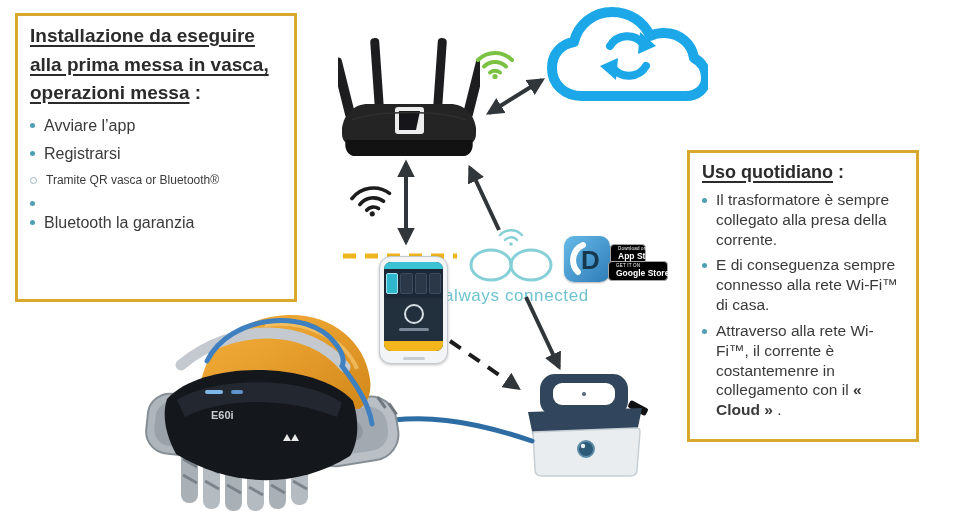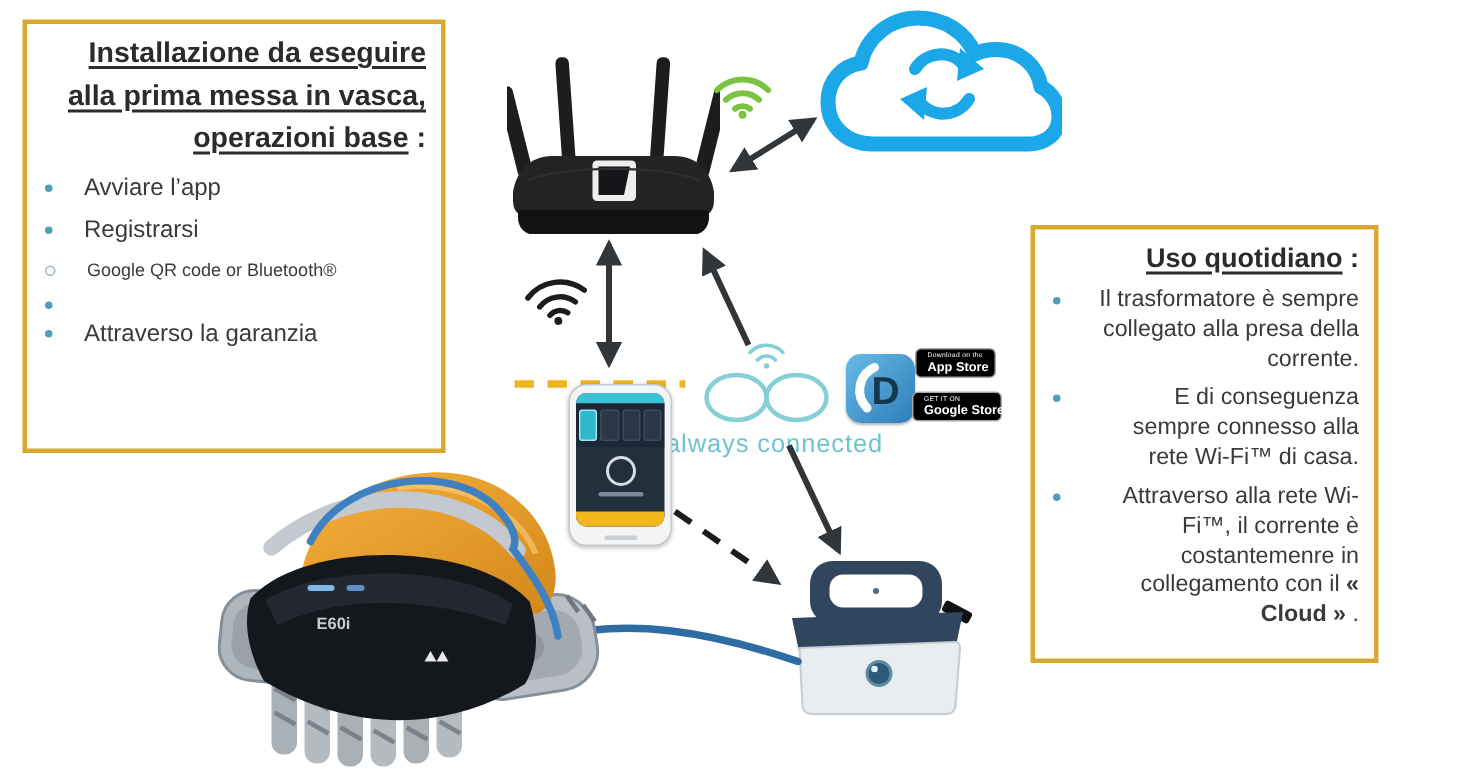--- a/index.html
+++ b/index.html
@@ -8,7 +8,7 @@
   .absbox{position:absolute;box-sizing:border-box;}
 
   
-  .info-box{border:3px solid #d9a82f;background:#ffffff;padding:6px 10px 6px 12px;text-align:right;}
+  .info-box{border:3px solid #d9a82f;background:#ffffff;padding:6px 10px 6px 12px;}
   .box-title{font-weight:bold;color:#2b2b2b;line-height:1.5;}
   .box-title .tl{text-decoration:underline;text-decoration-thickness:2px;text-underline-offset:3px;}
   #left-box .box-title{font-size:19px;}

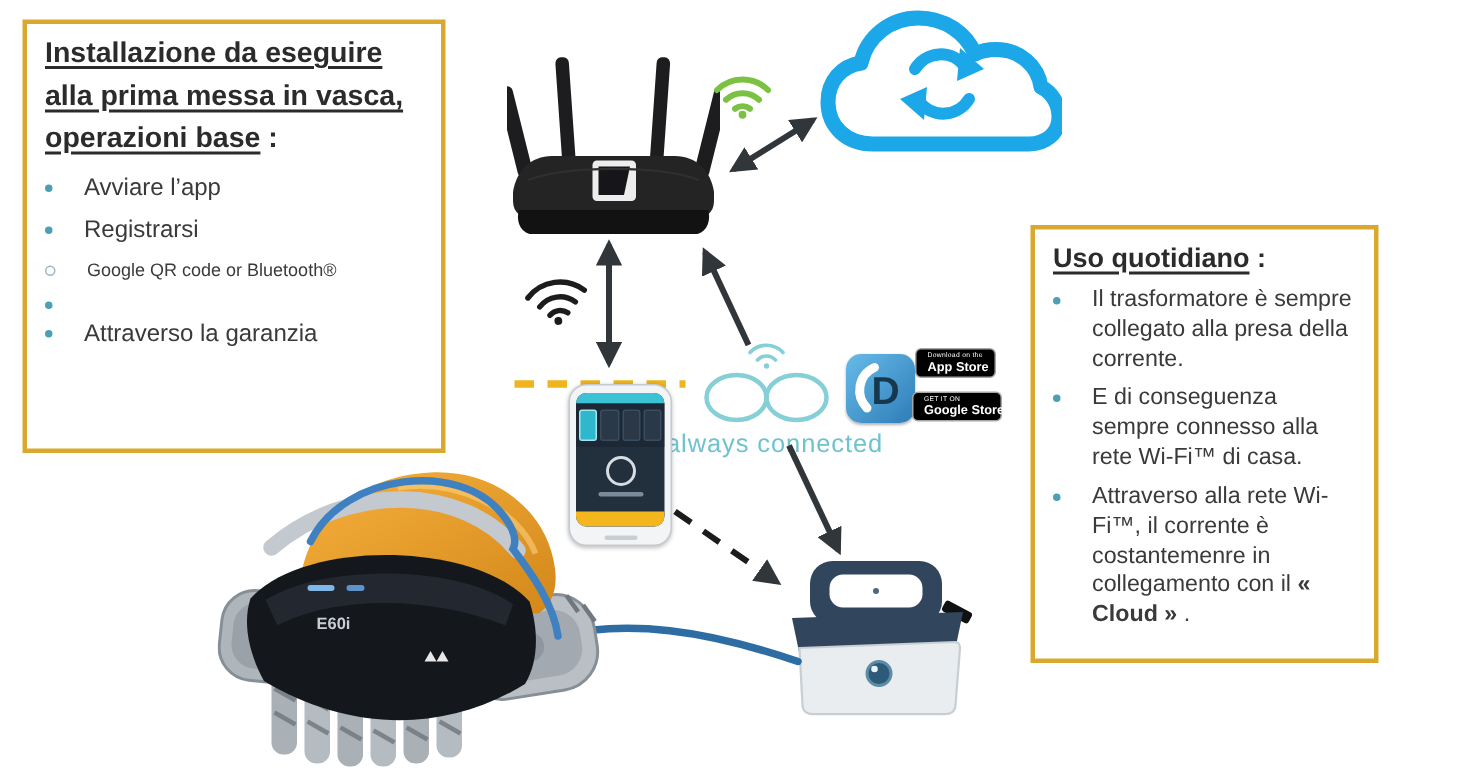--- a/index.html
+++ b/index.html
@@ -57,7 +57,7 @@
     <div class="box-title">
       <span class="tl">Installazione da eseguire</span><br>
       <span class="tl">alla prima messa in vasca,</span><br>
-      <span class="tl">operazioni base</span><span> :</span>
+      <span class="tl">operazioni messa</span><span> :</span>
     </div>
     <div style="margin-top:7px;">
       <div class="item">

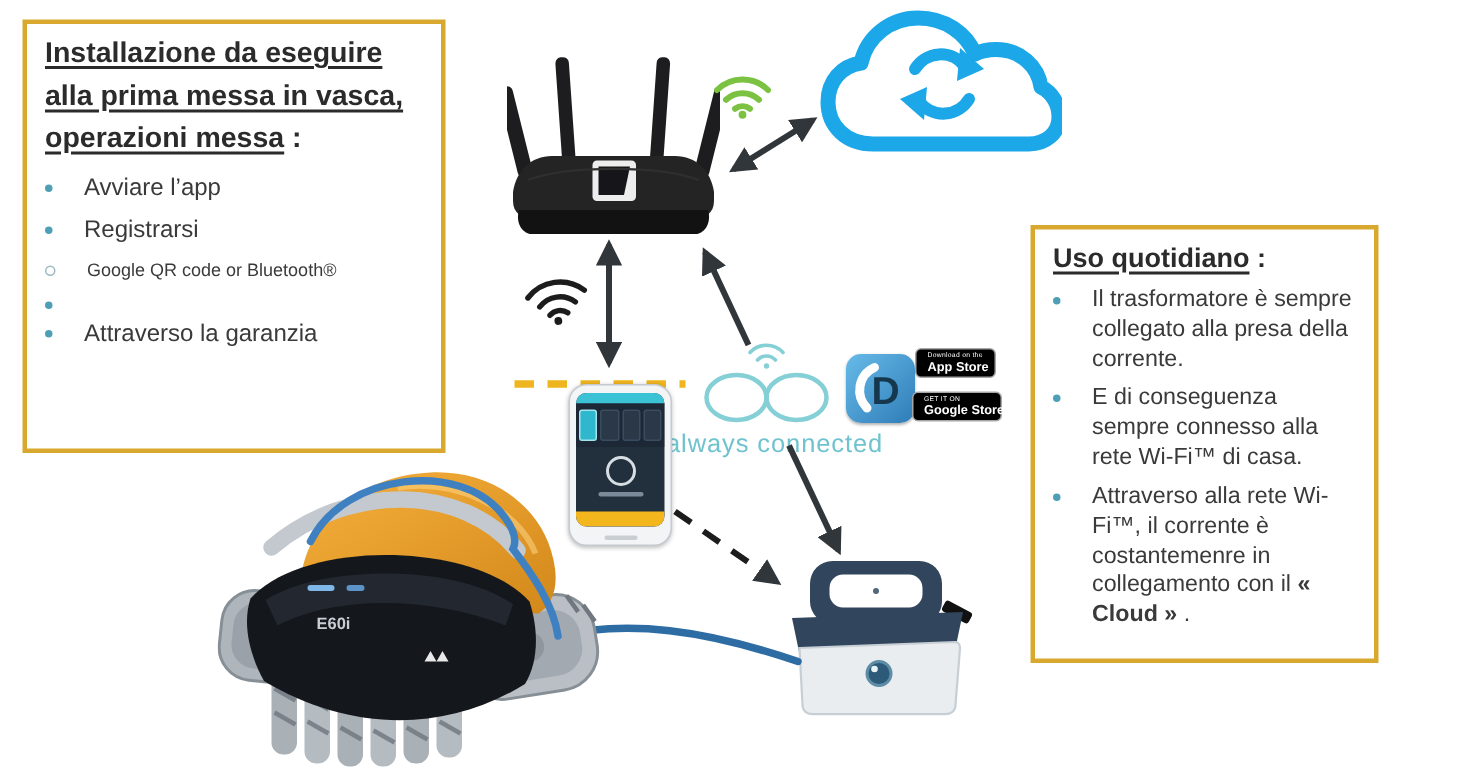--- a/index.html
+++ b/index.html
@@ -13,7 +13,7 @@
   .box-title .tl{text-decoration:underline;text-decoration-thickness:2px;text-underline-offset:3px;}
   #left-box .box-title{font-size:19px;}
   #right-box .box-title{font-size:18px;margin-bottom:4px;}
-  .item{display:flex;gap:21px;margin-bottom:6px;}
+  .item{display:flex;gap:9px;margin-bottom:6px;}
   .dot{flex:none;width:5px;height:5px;border-radius:50%;background:#4e9fb5;margin-top:8px;}
   .ring{flex:none;width:5px;height:5px;border-radius:50%;border:1px solid #9db8c4;background:#fff;margin-top:6px;}
   #left-box .item-text{font-size:16px;line-height:1.4;}

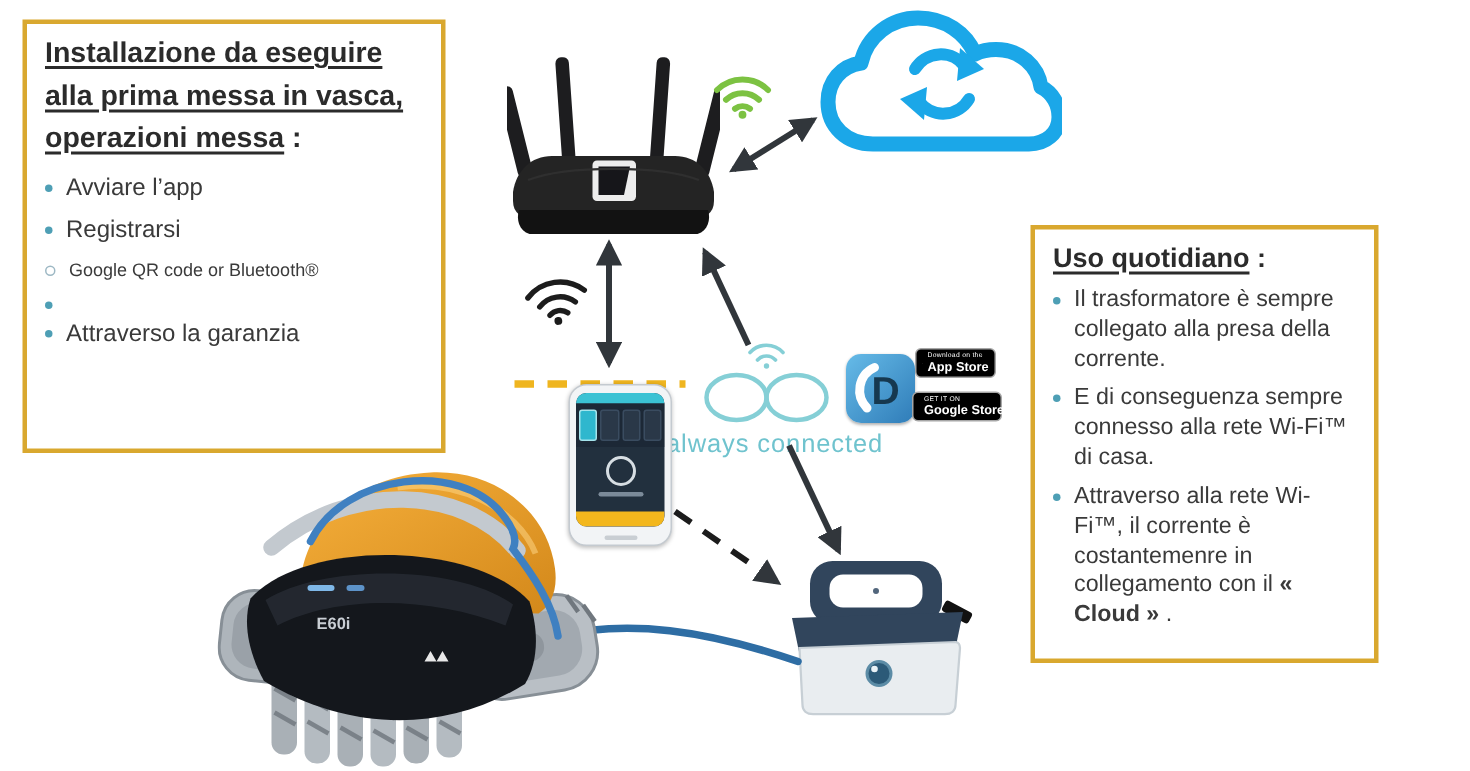--- a/index.html
+++ b/index.html
@@ -70,7 +70,7 @@
       </div>
       <div class="item" style="margin-bottom:4px;">
         <span class="ring"></span>
-        <span class="sub-text">Google QR code or Bluetooth®</span>
+        <span class="sub-text">Tramite QR vasca or Bluetooth®</span>
       </div>
       <div class="item">
         <span class="dot"></span>

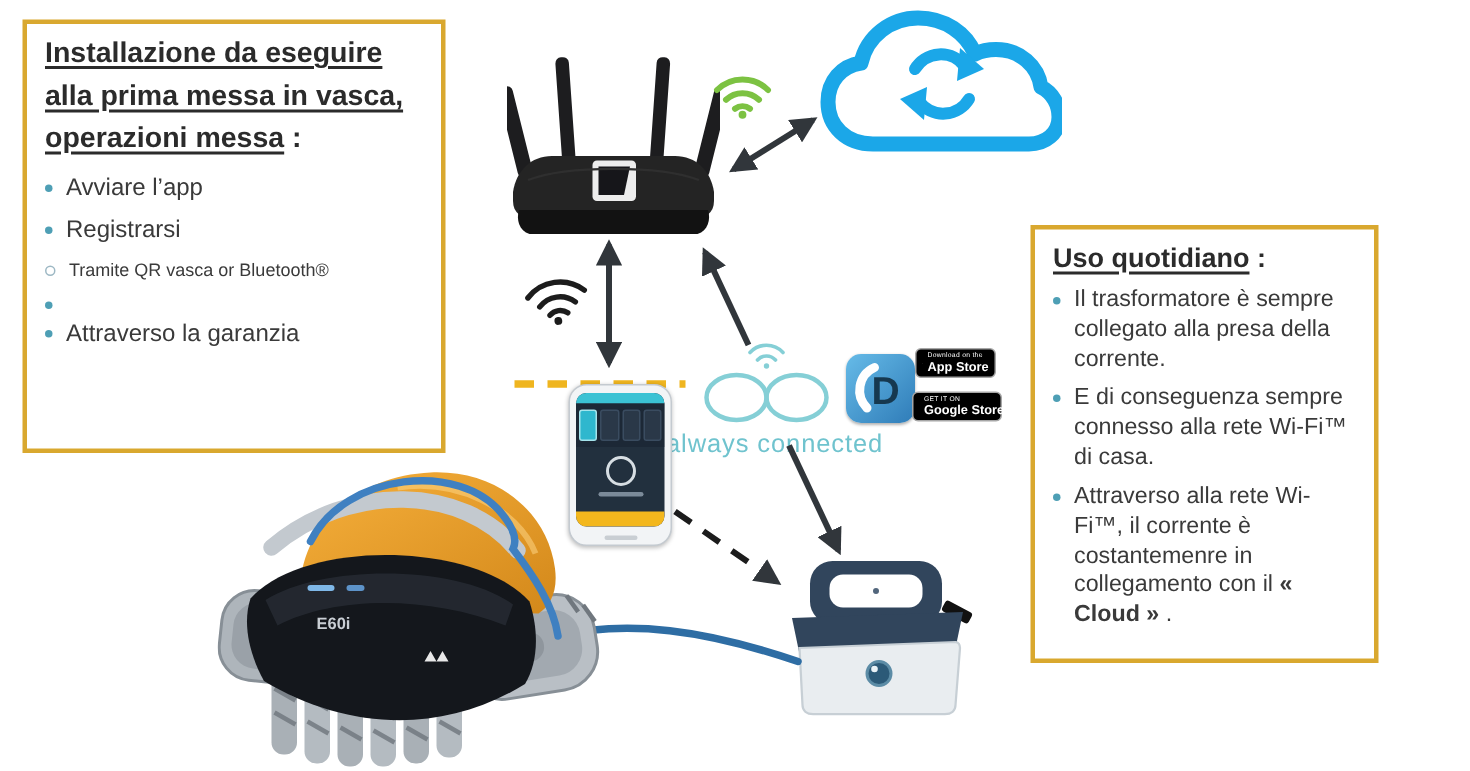--- a/index.html
+++ b/index.html
@@ -77,7 +77,7 @@
       </div>
       <div class="item">
         <span class="dot"></span>
-        <span class="item-text">Attraverso la garanzia</span>
+        <span class="item-text">Bluetooth la garanzia</span>
       </div>
     </div>
   </div>

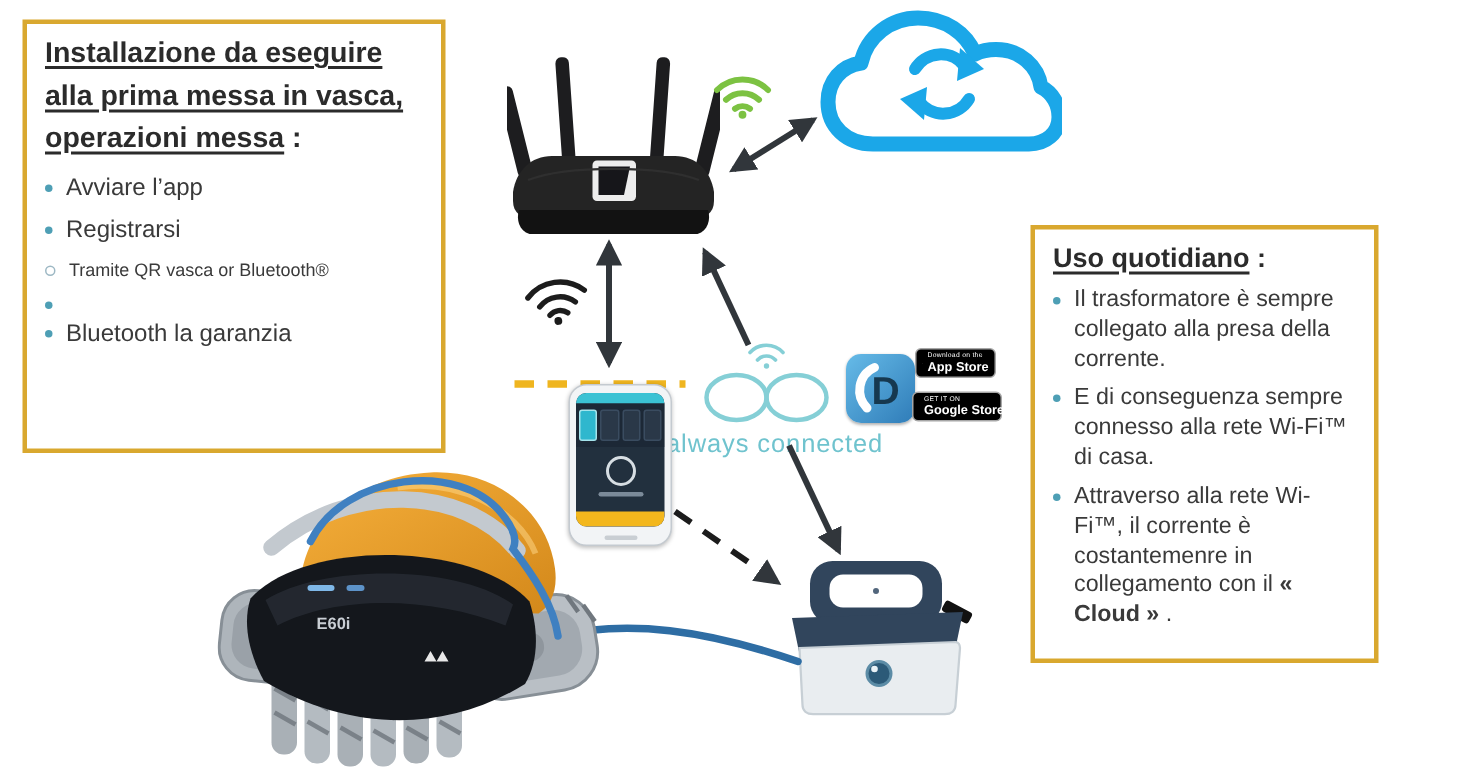--- a/index.html
+++ b/index.html
@@ -162,7 +162,7 @@
     </svg>
   </div>
 
-  <div class="absbox store-badge" style="left:610px;top:232px;width:54px;height:20px;align-items:center;">
+  <div class="absbox store-badge" style="left:610px;top:244px;width:36px;height:20px;align-items:center;">
     <svg width="9" height="11" viewBox="0 0 9 11">
       <ellipse cx="4.5" cy="6.8" rx="3.6" ry="4.0" fill="#ffffff"></ellipse>
       <ellipse cx="5.6" cy="1.6" rx="1.5" ry="0.9" fill="#ffffff" transform="rotate(-35 5.6 1.6)"></ellipse>

